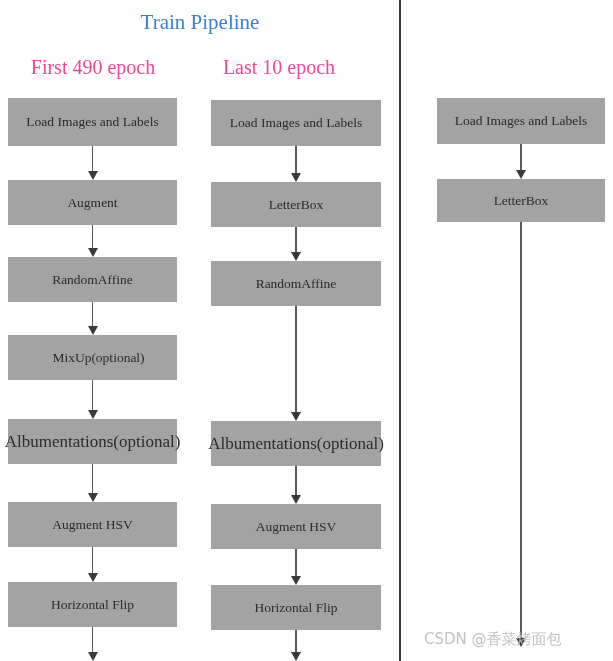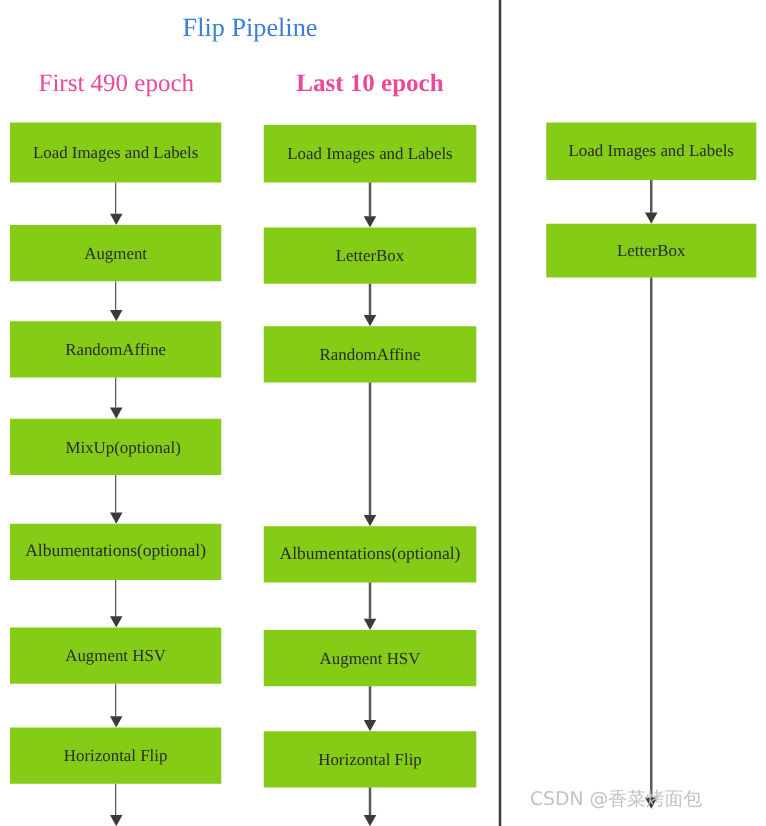--- a/index.html
+++ b/index.html
@@ -84,7 +84,7 @@
 
 <div id="canvas">
 
-  <div class="title" id="train-title">Flip Pipeline</div>
+  <div class="title" id="train-title">Train Pipeline</div>
 
   <div class="subtitle" id="sub-col1">First 490 epoch</div>
   <div class="subtitle" id="sub-col2">Last 10 epoch</div>

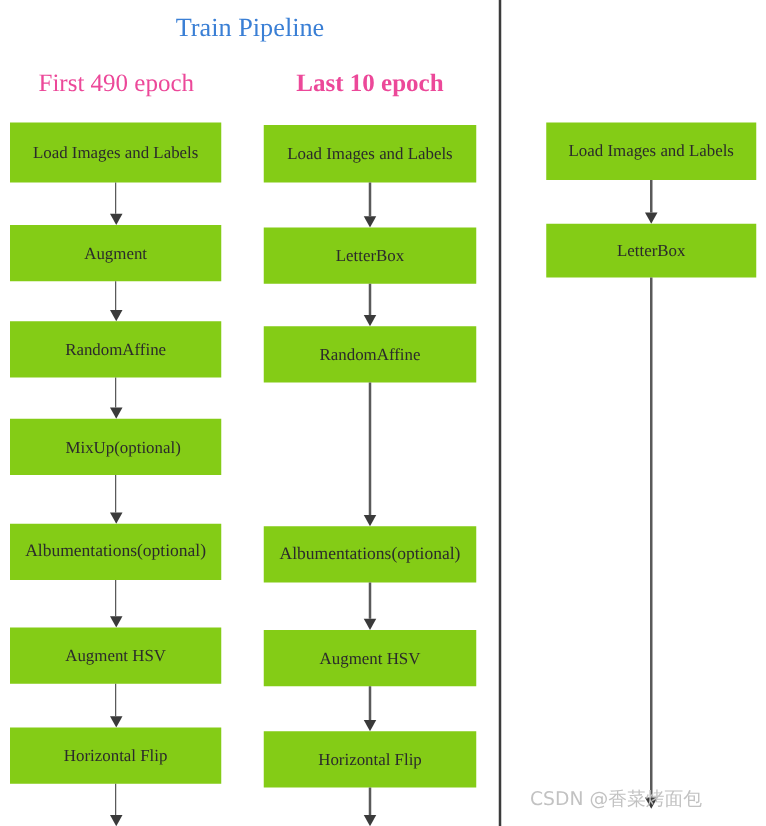--- a/index.html
+++ b/index.html
@@ -32,7 +32,7 @@
     text-align:center;
   }
   #sub-col1{left:0;width:186px;top:56px;}
-  #sub-col2{left:203px;width:186px;top:56px;font-weight:bold;}
+  #sub-col2{left:186px;width:186px;top:56px;}
 
   .divider{
     position:absolute;

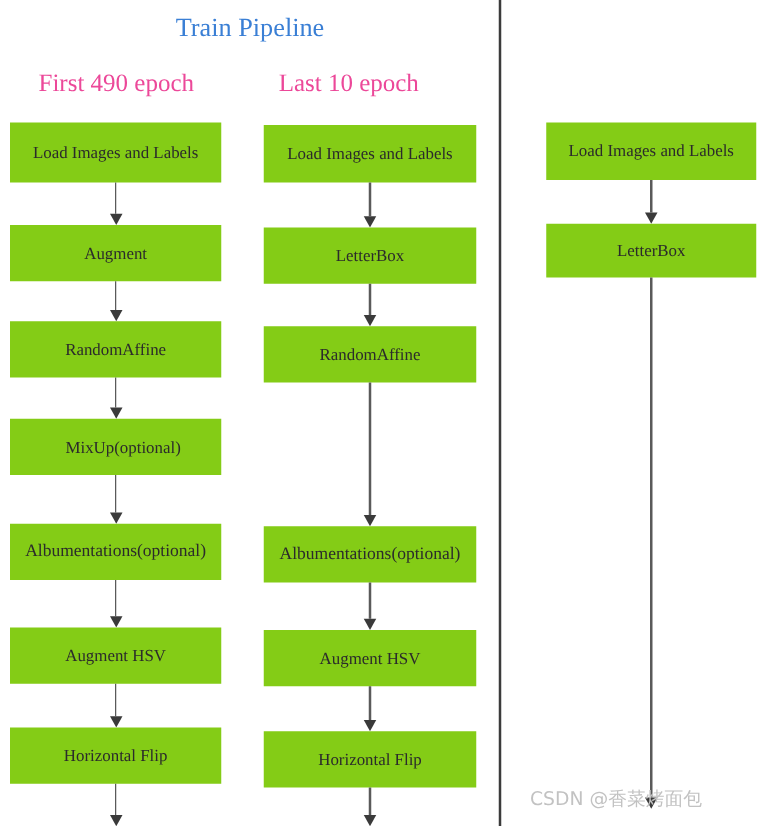--- a/index.html
+++ b/index.html
@@ -42,7 +42,7 @@
 
   .node{
     position:absolute;
-    background:#84cc16;
+    background:#a3a3a3;
     display:flex;
     align-items:center;
     justify-content:center;

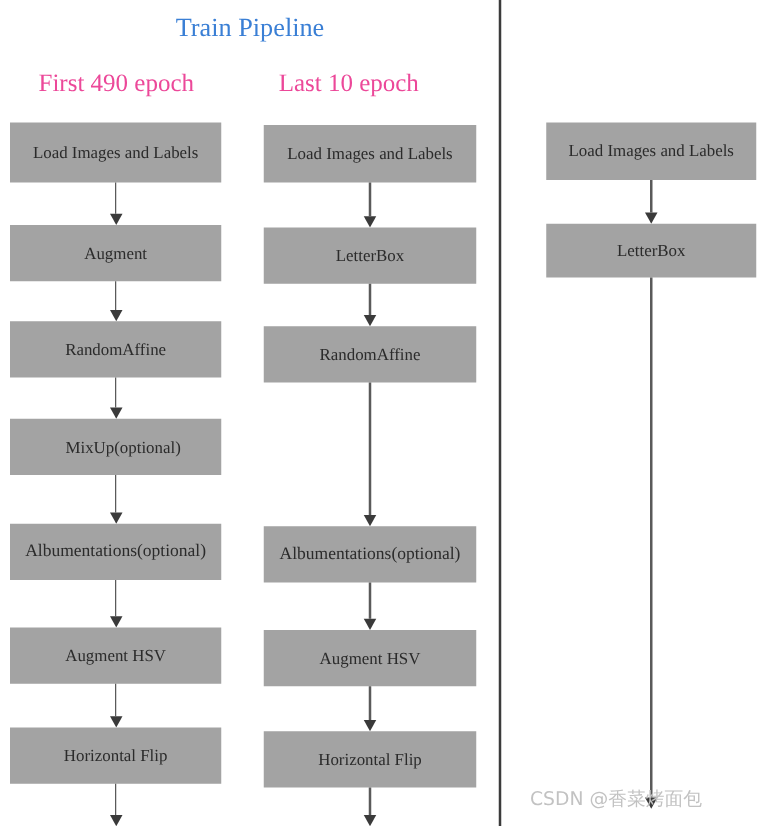--- a/index.html
+++ b/index.html
@@ -52,7 +52,7 @@
     white-space:nowrap;
     box-sizing:border-box;
   }
-  .node.small{font-size:14px;}
+  .node.small{font-size:17px;}
 
   .connector{position:absolute;}
   .connector .shaft{

